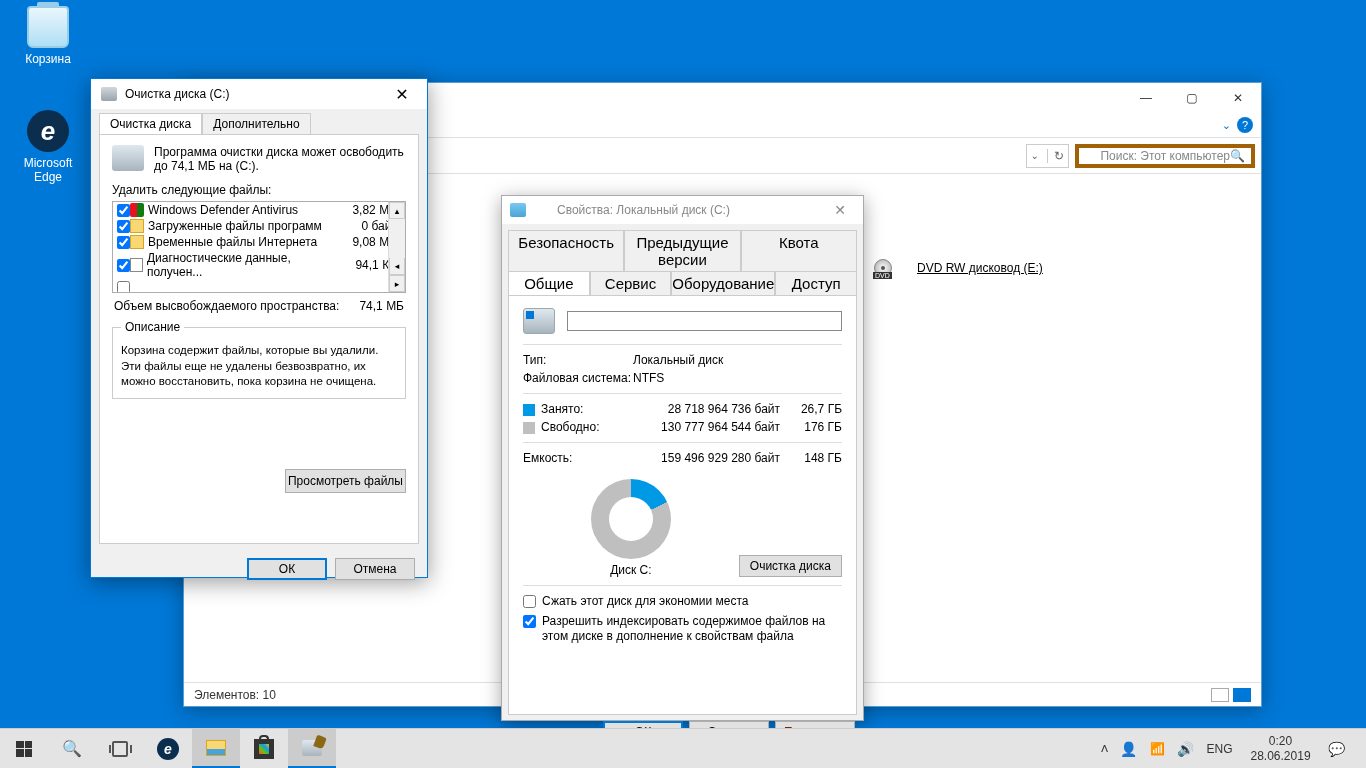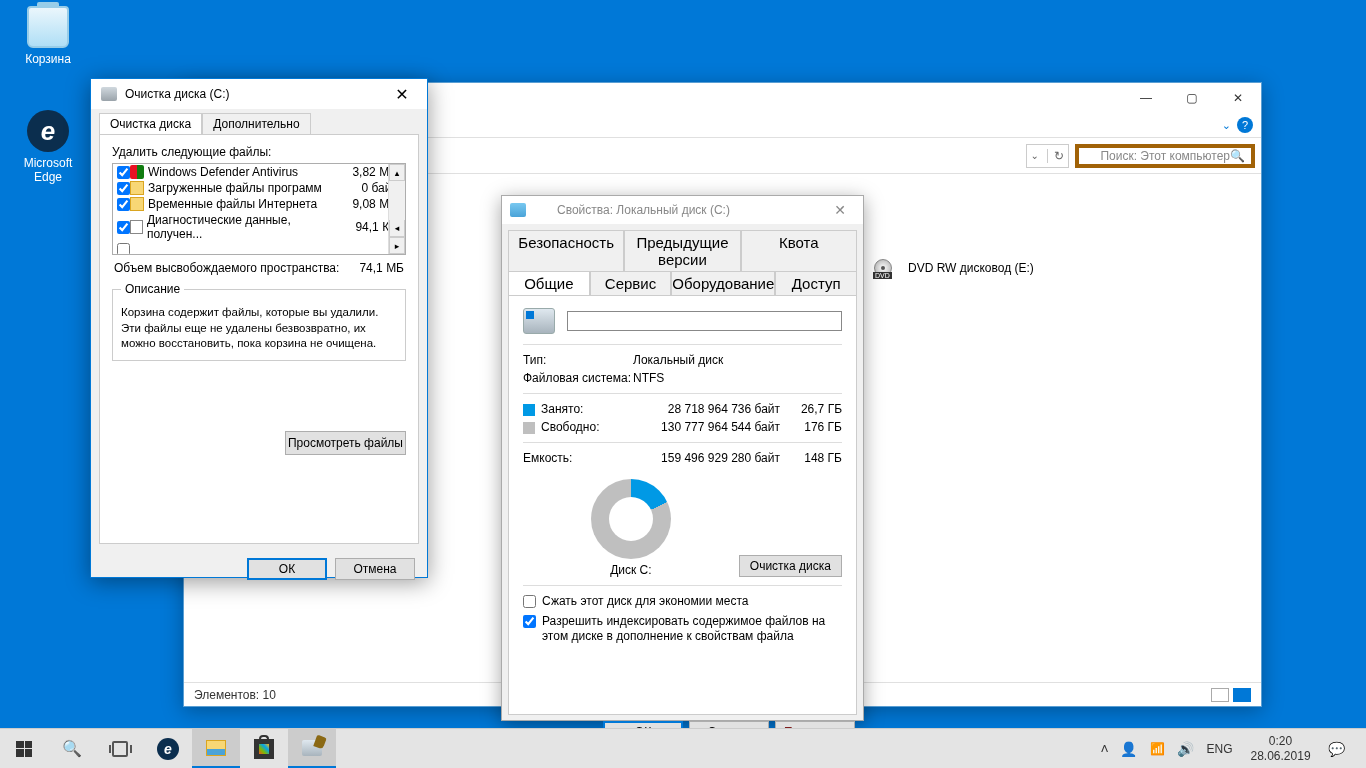--- a/index.html
+++ b/index.html
@@ -254,6 +254,10 @@
     <div class="ctab">Дополнительно</div>
   </div>
   <div class="cleanup-body">
+    <div class="info-row">
+      <div class="dico3"></div>
+      <div>Программа очистки диска может освободить до 74,1 МБ на  (C:).</div>
+    </div>
     <div class="list-label">Удалить следующие файлы:</div>
     <div class="file-list">
       <div class="row">

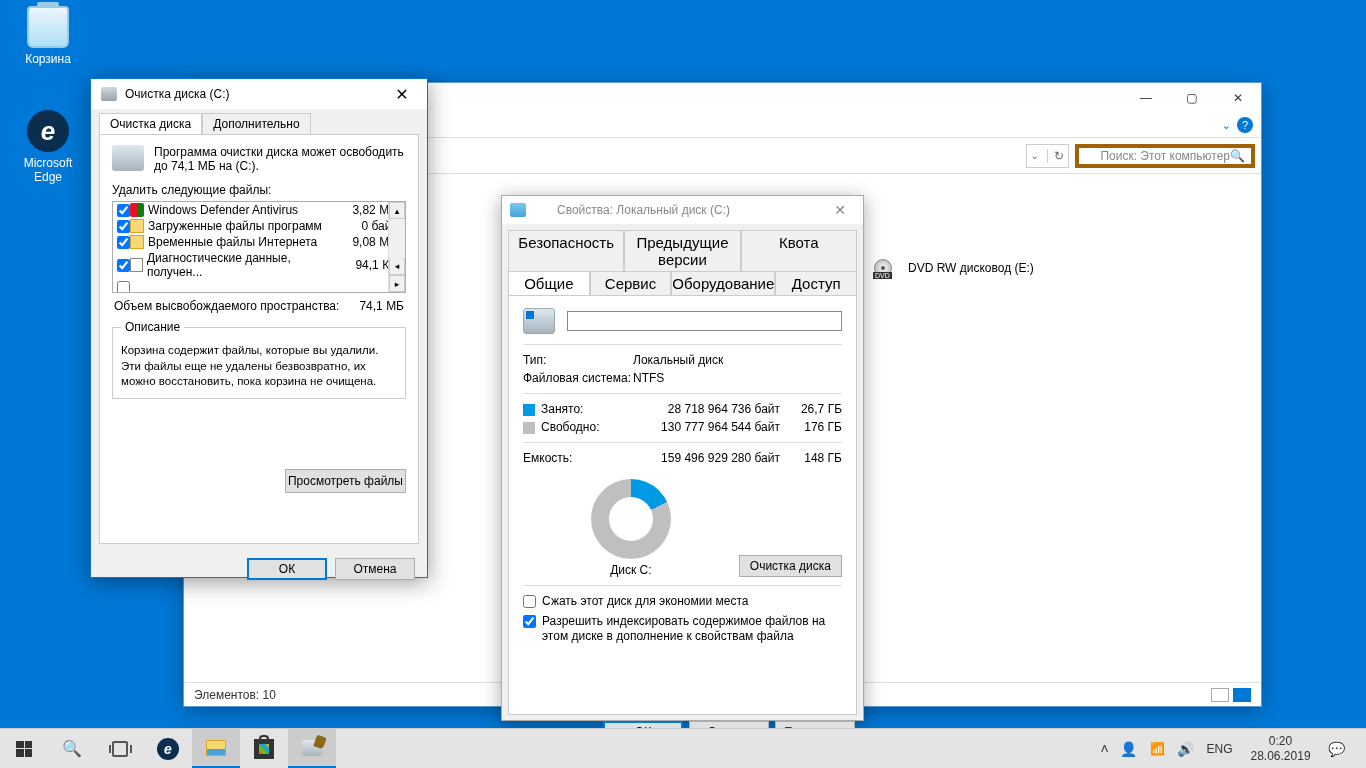--- a/index.html
+++ b/index.html
@@ -23,7 +23,7 @@
 .addr-box { flex:0 0 auto; margin-left:auto; height:24px; border:1px solid #ccc; display:flex; align-items:center; padding:0 4px; font-size:12px; color:#666;}
 .search-box { width:180px; height:24px; border:4px solid #a16207; display:flex; align-items:center; padding:0 6px; font-size:12px; color:#888; justify-content:flex-end;}
 .explorer-content { position:relative; height:calc(100% - 30px - 25px - 36px - 24px); background:#fff;}
-.dvd-item { position:absolute; left:690px; top:85px; display:flex; align-items:center; gap:16px; font-size:12px;}
+.dvd-item { position:absolute; left:690px; top:85px; display:flex; align-items:center; gap:25px; font-size:12px;text-decoration:underline;}
 .dvd-ico { width:18px; height:18px; background:radial-gradient(#fff,#aaa); border-radius:50%; border:1px solid #888; position:relative;}
 .dvd-ico::after{content:"";position:absolute;inset:6px;background:#555;border-radius:50%;}
 .dvd-label { position:absolute; left:-2px; bottom:-3px; background:#333; color:#fff; font-size:7px; padding:0 2px;}

